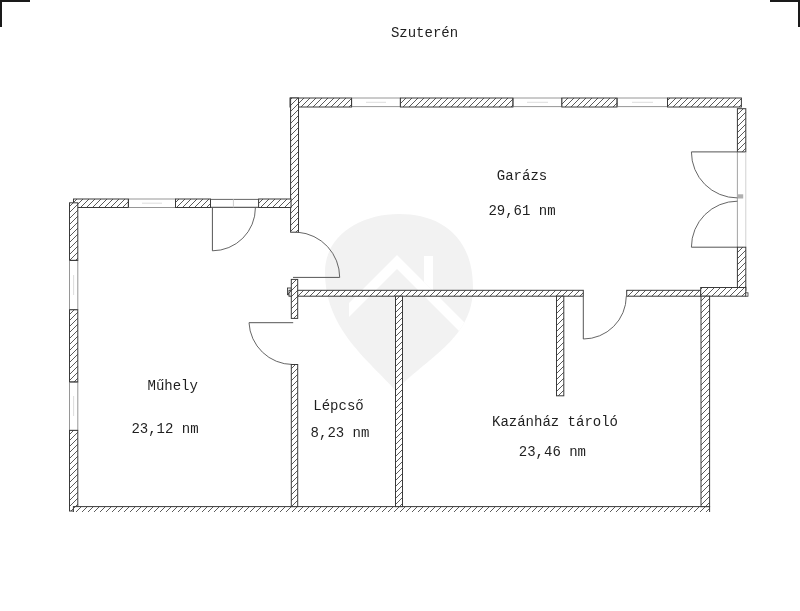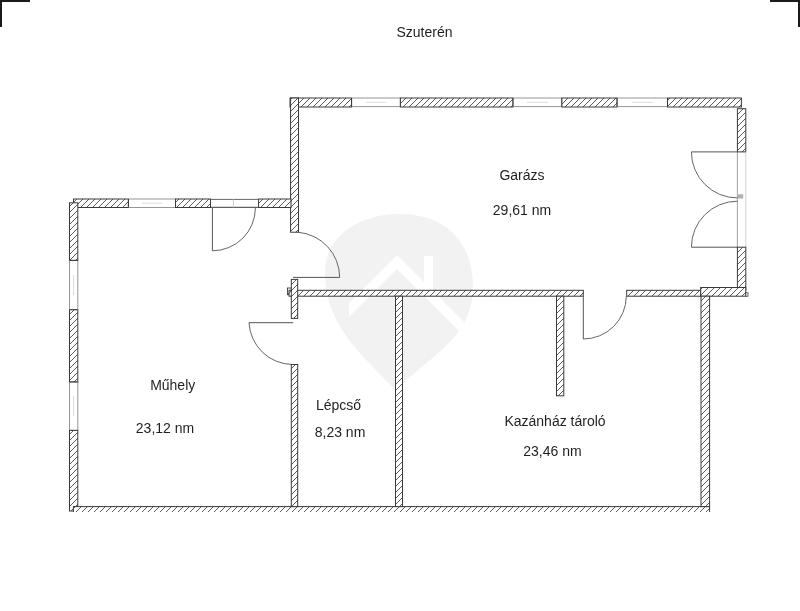--- a/index.html
+++ b/index.html
@@ -4,7 +4,7 @@
 <style>
 html,body{margin:0;padding:0;background:#fff;}
 #page{position:relative;width:800px;height:512px;background:#fff;overflow:hidden;
-font-family:Liberation Sans, sans-serif;}
+font-family:Liberation Mono, monospace;}
 svg{display:block}
 </style>
 </head>

